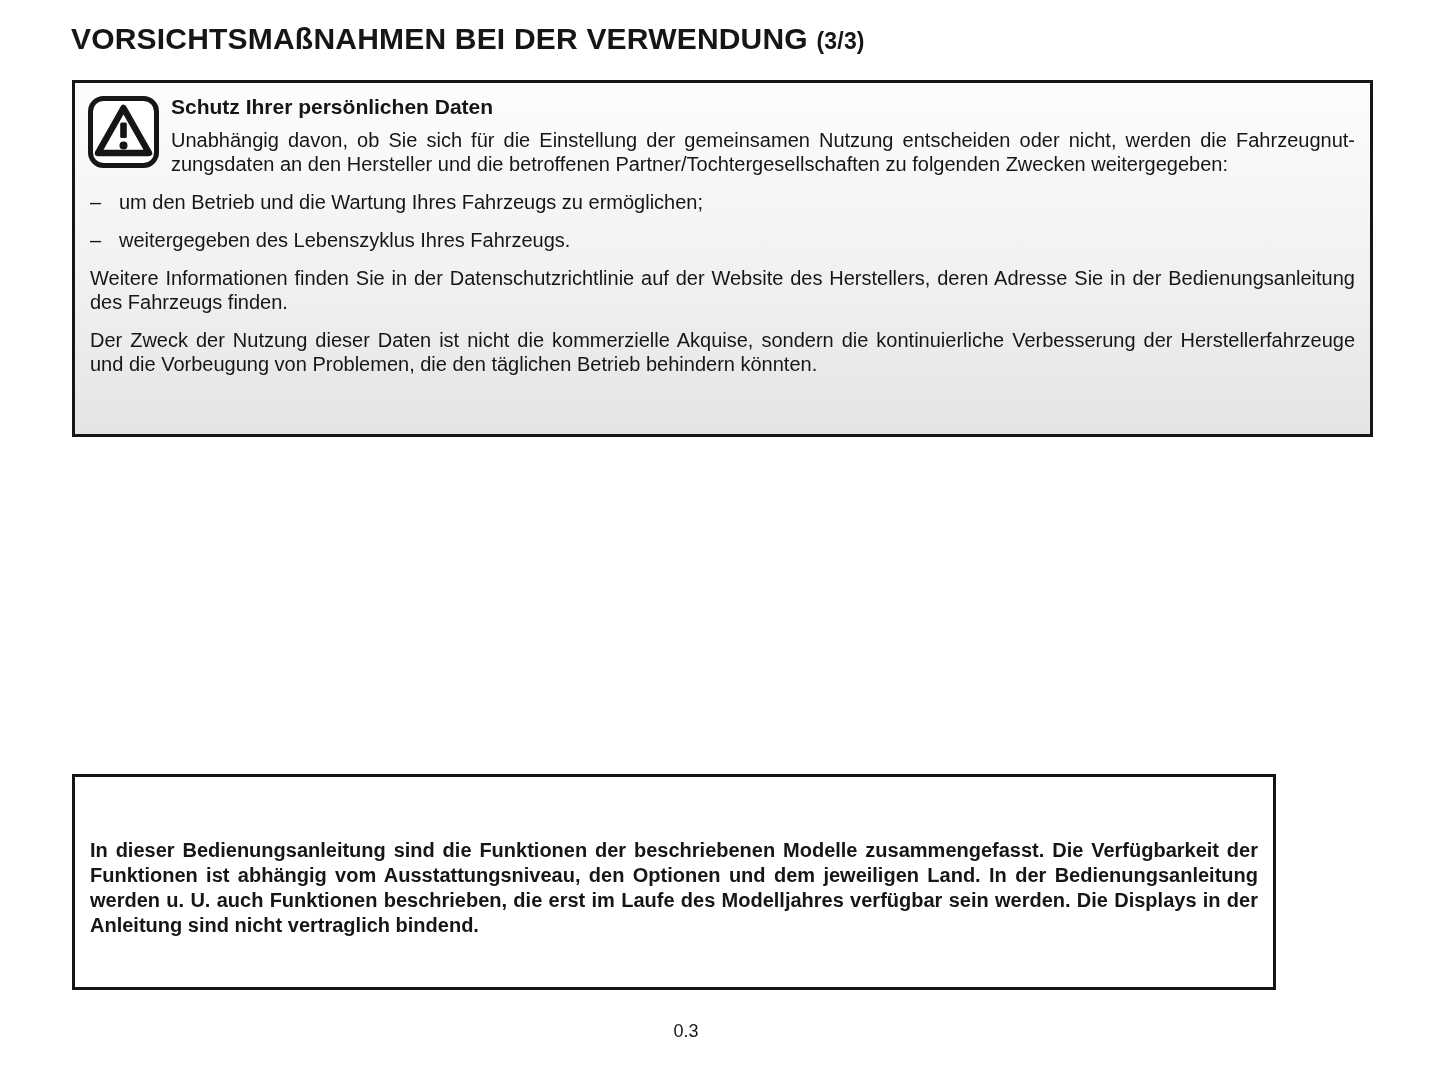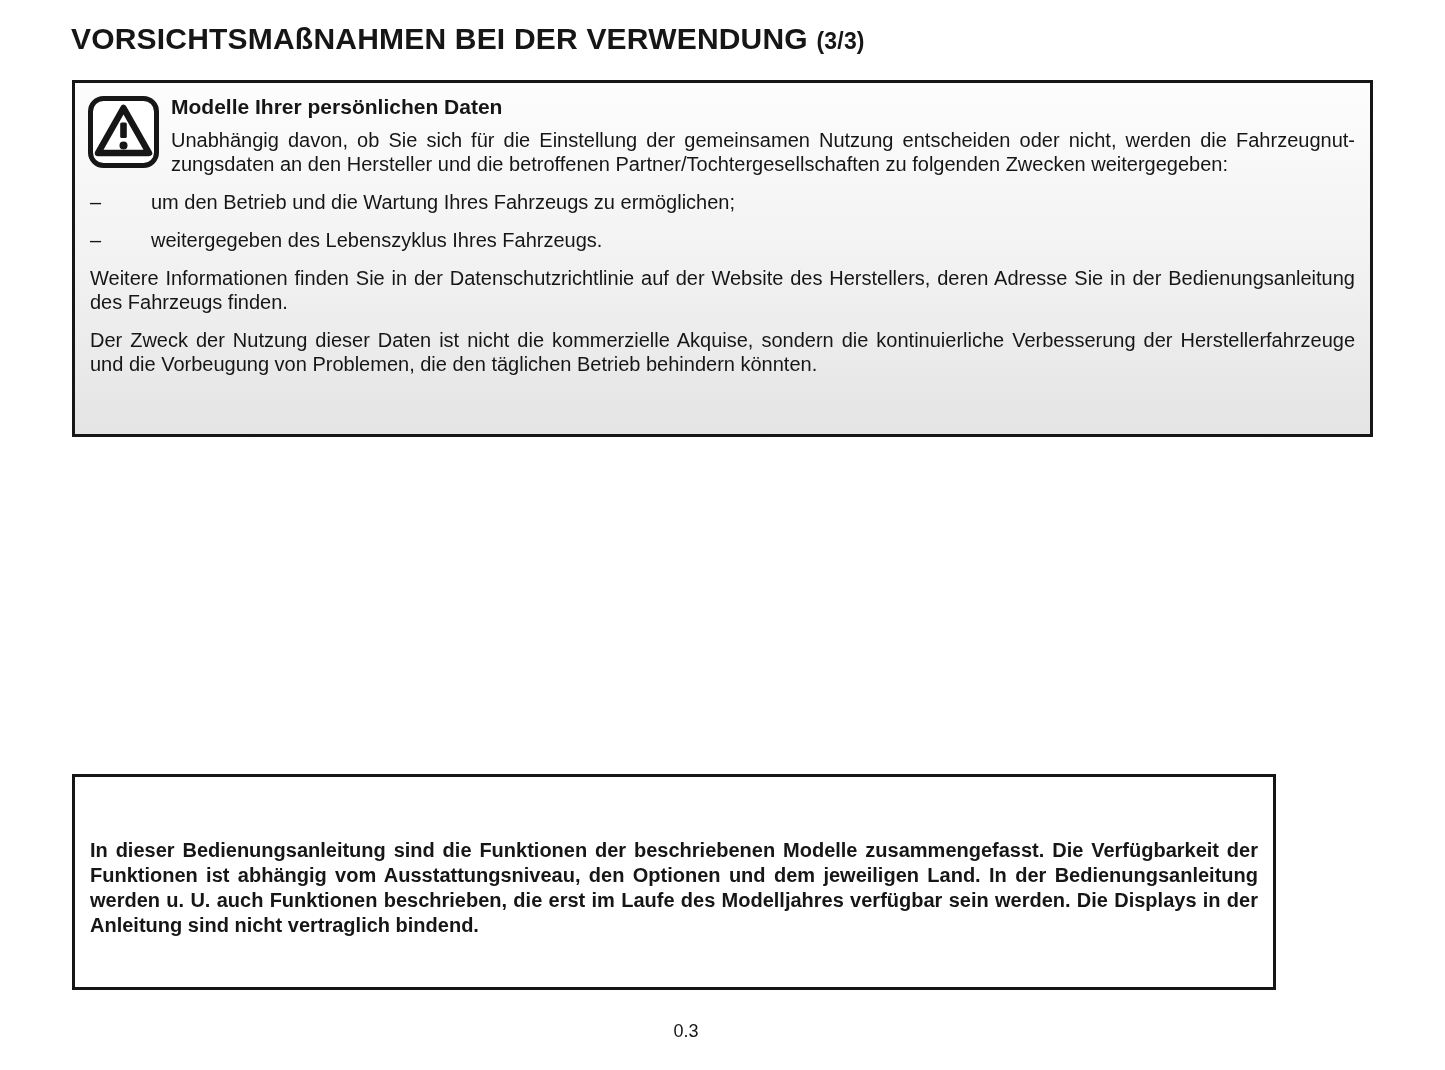--- a/index.html
+++ b/index.html
@@ -76,7 +76,7 @@
         </svg>
       </div>
       <div class="warn-head-text">
-        <h2>Modelle Ihrer persönlichen Daten</h2>
+        <h2>Schutz Ihrer persönlichen Daten</h2>
         <p class="body-text">Unabhängig davon, ob Sie sich für die Einstellung der gemeinsamen Nutzung entscheiden oder nicht, werden die Fahrzeugnut­zungsdaten an den Hersteller und die betroffenen Partner/Tochtergesellschaften zu folgenden Zwecken weitergegeben:</p>
       </div>
     </div>

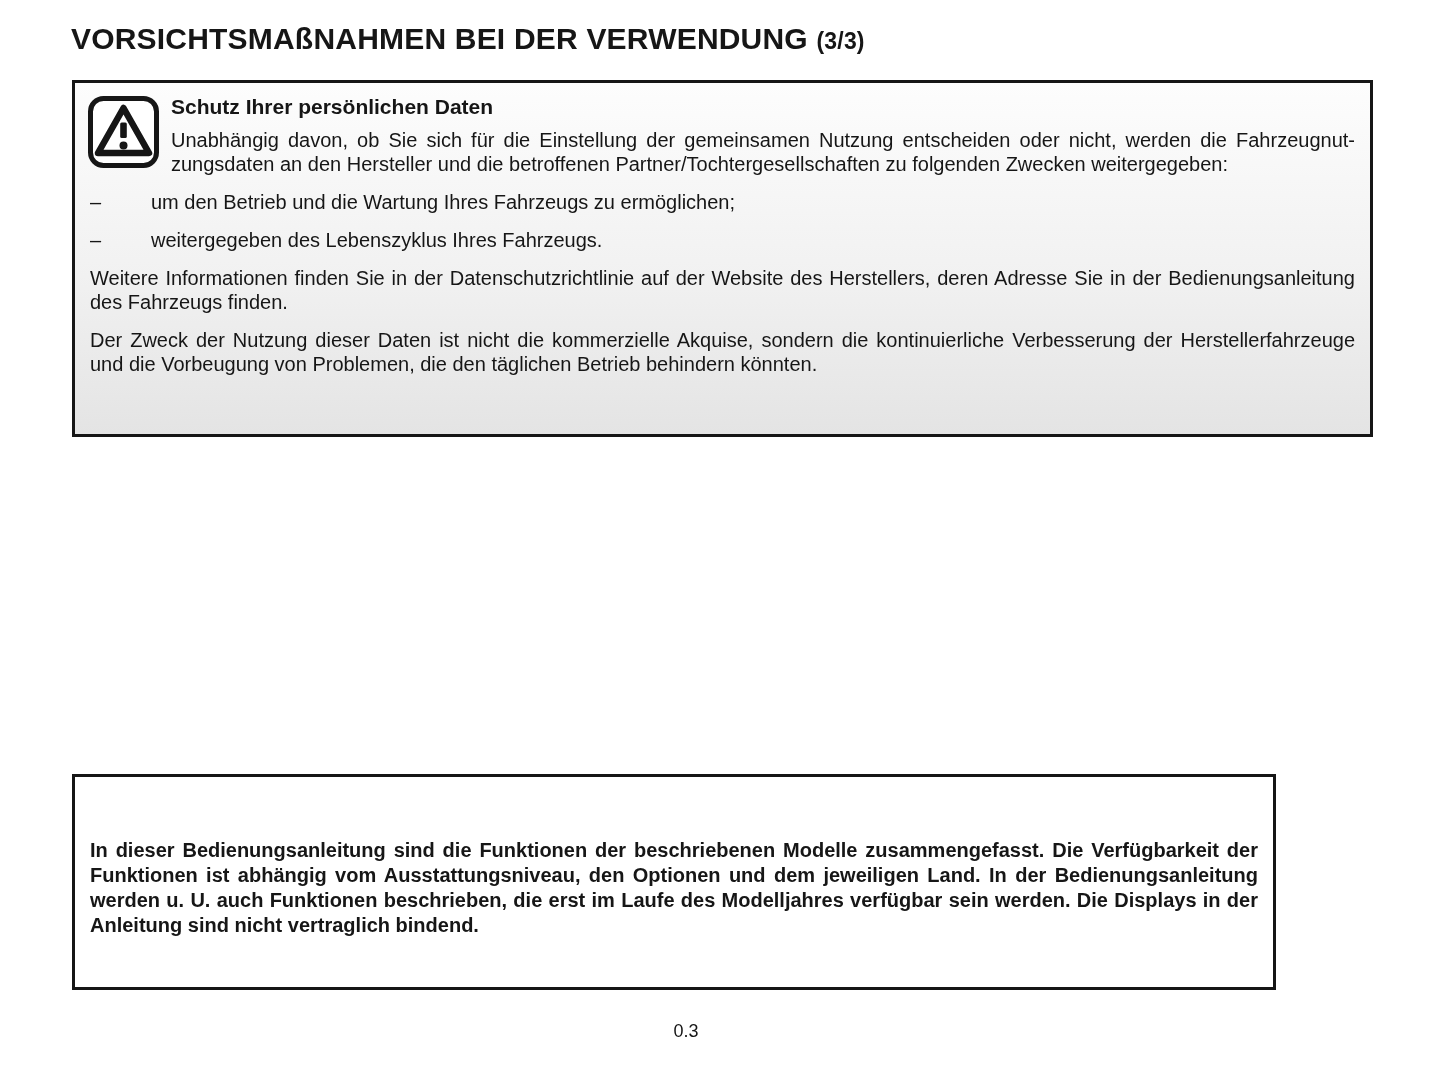--- a/index.html
+++ b/index.html
@@ -40,7 +40,7 @@
   }
   .bullet { display: flex; margin-top: 14px; font-size: 20px; line-height: 24px; }
   .dash { flex: 0 0 29px; }
-  .bullet-text { flex: 1 1 auto; margin-left: 32px; }
+  .bullet-text { flex: 1 1 auto; }
   .warn-para { margin-top: 14px; }
 
   .notice-box {

